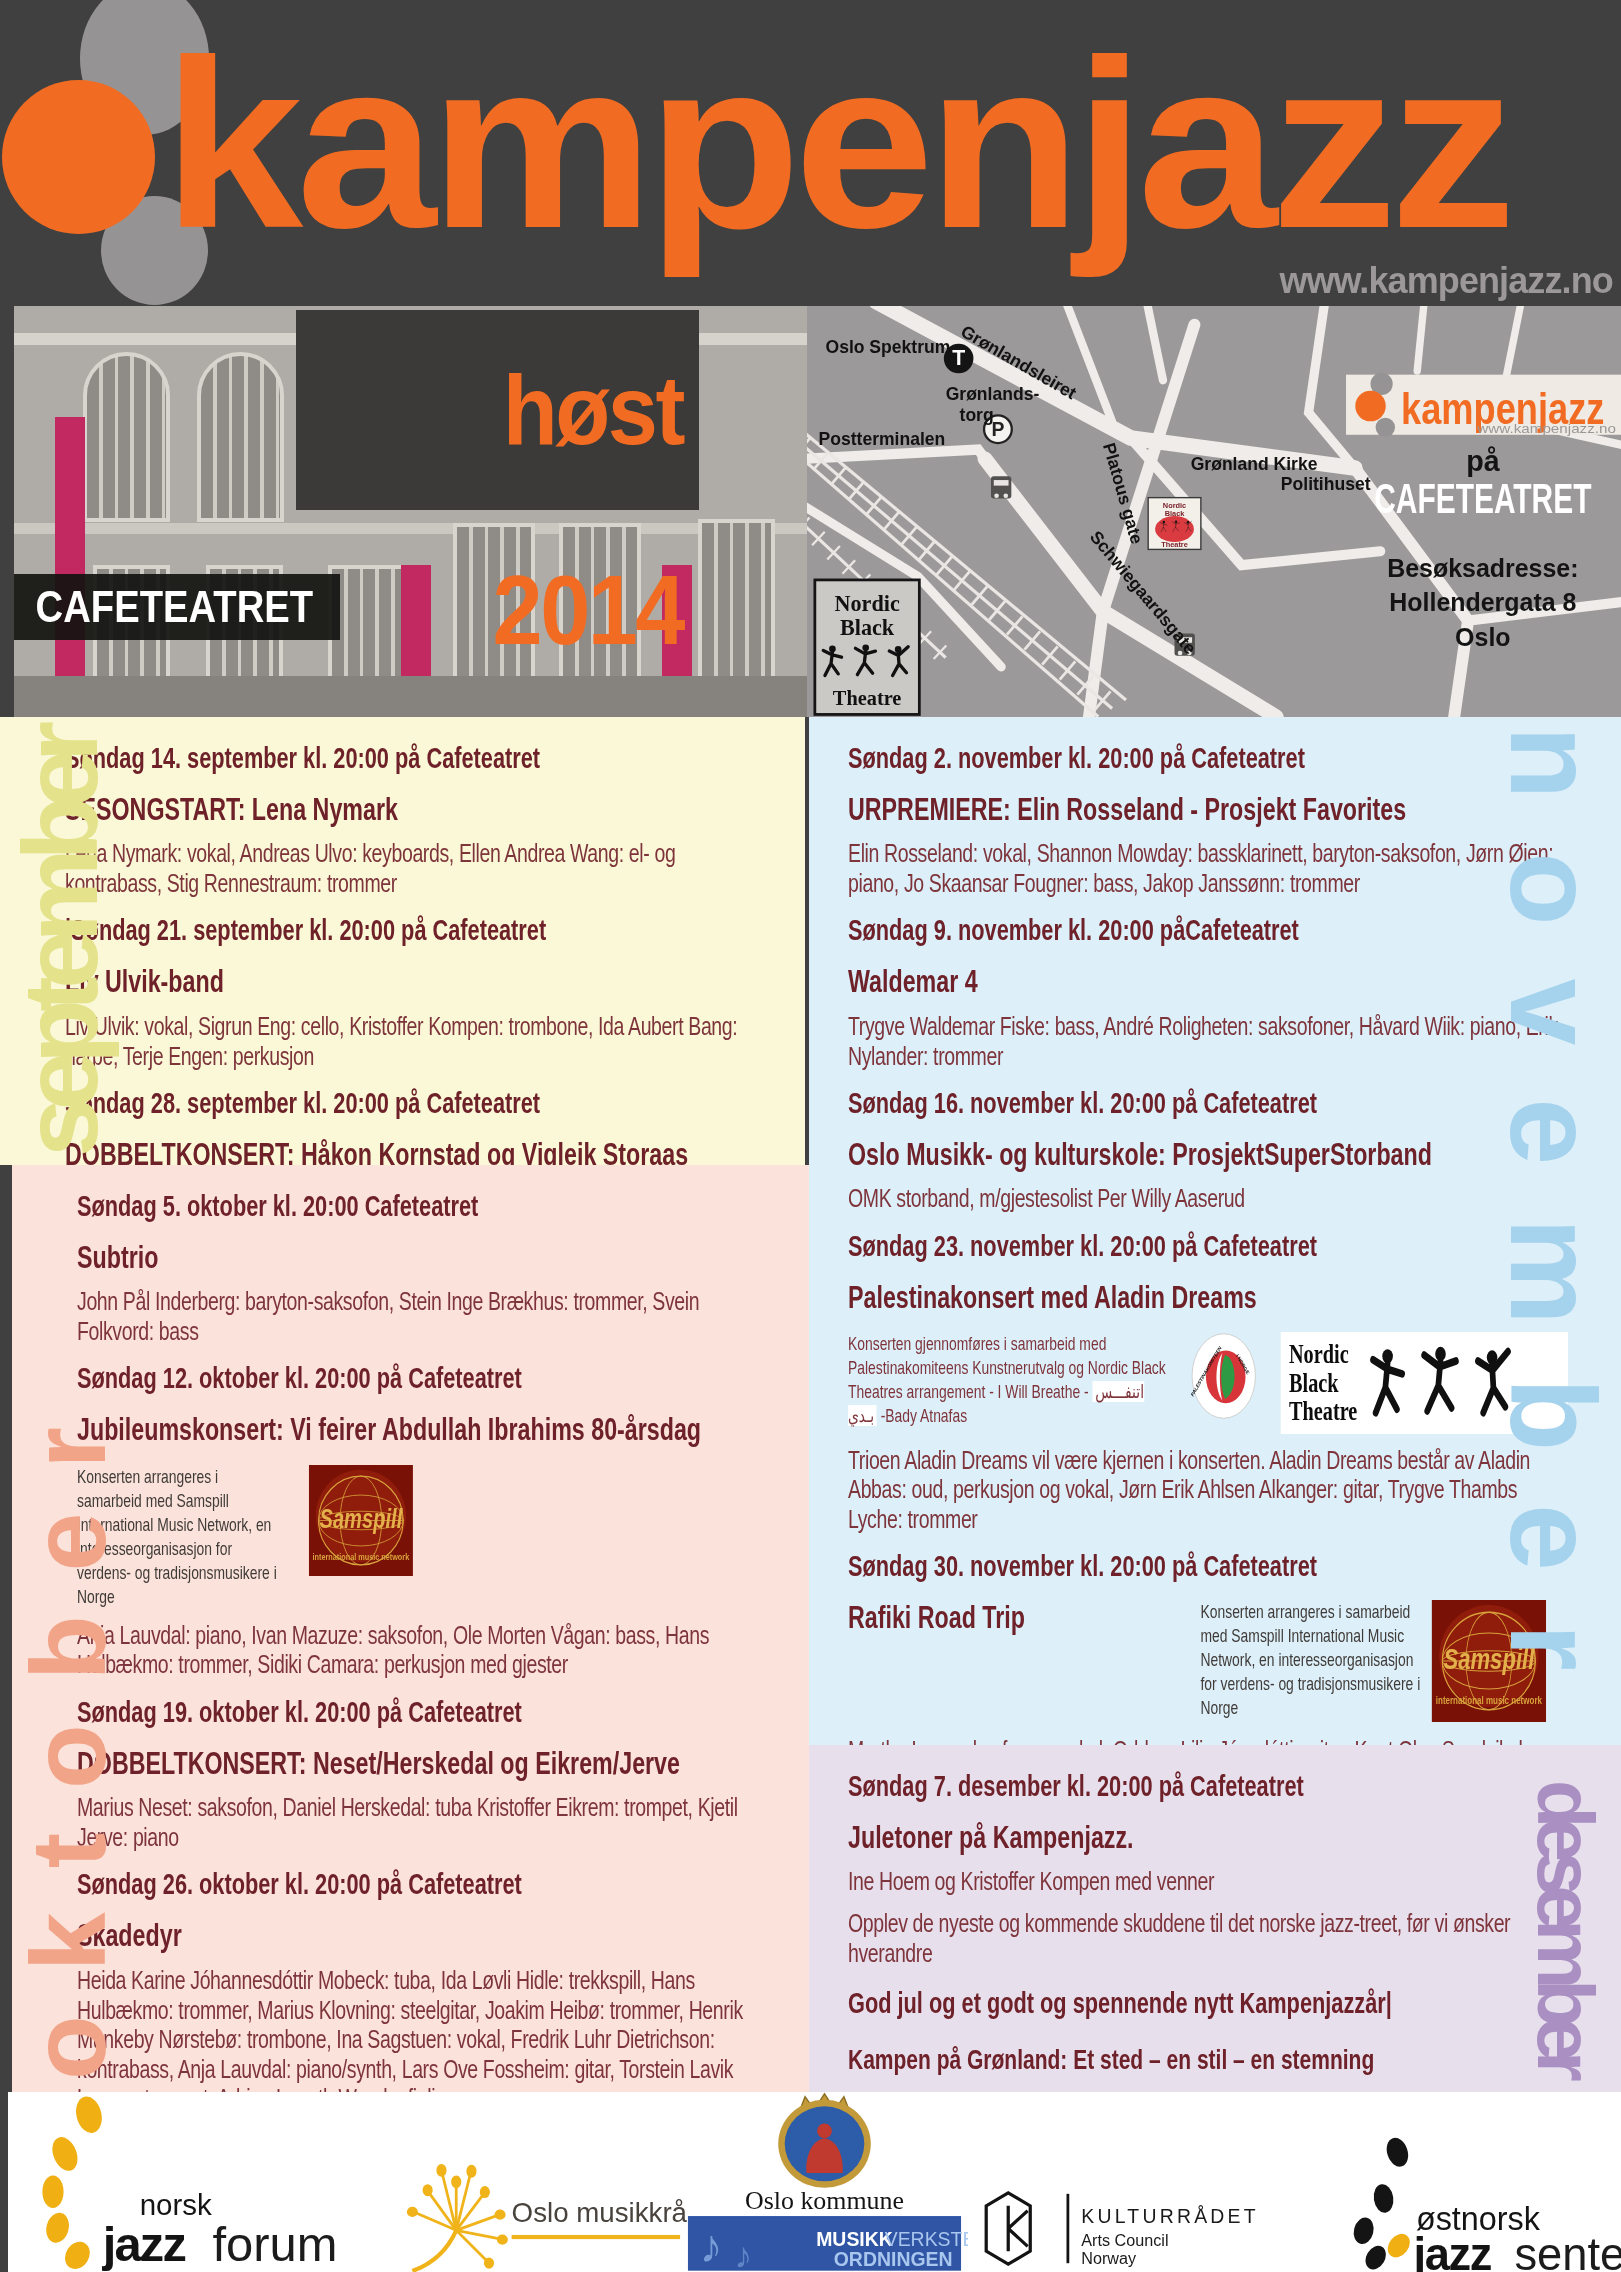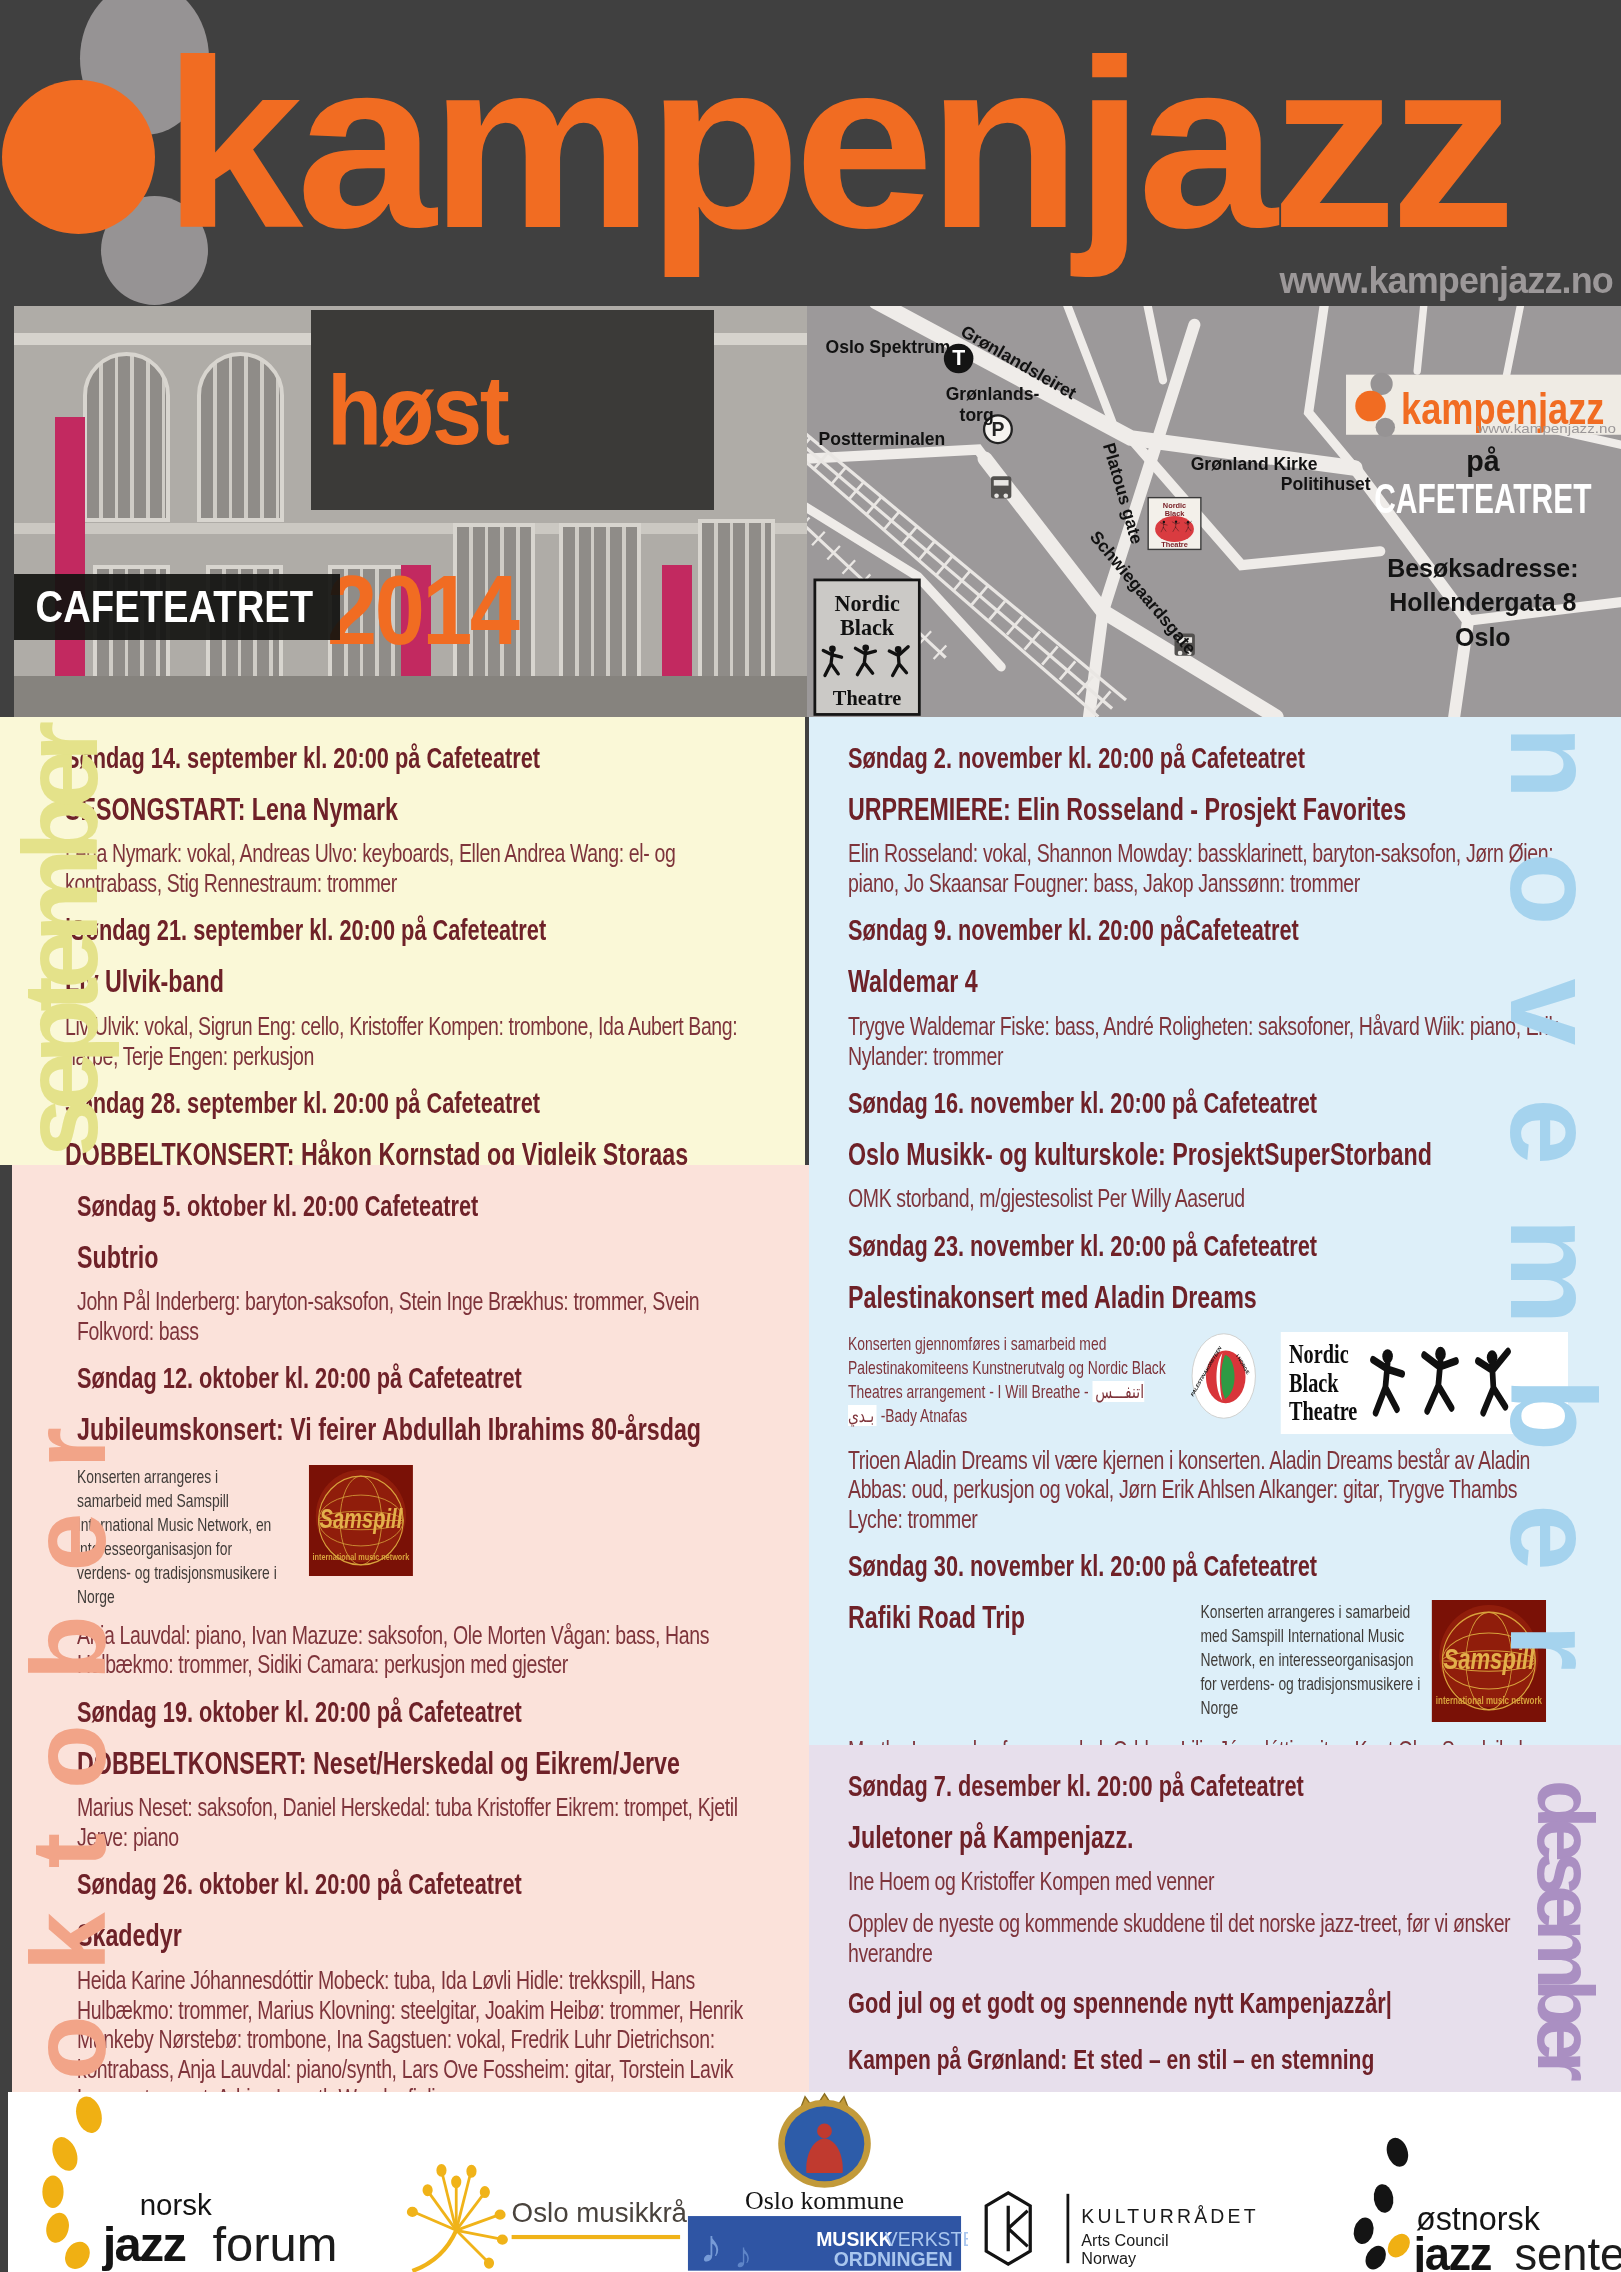--- a/index.html
+++ b/index.html
@@ -18,7 +18,7 @@
   .ph-band{position:absolute;left:0;width:100%;}
   .win{position:absolute;border:4.6px solid #D8D5CF;background:repeating-linear-gradient(90deg,#8F8C88 0 12px,#CFCCC6 12px 15.7px);}
   .banner{position:absolute;width:30px;background:#C22960;}
-  .hostbox{position:absolute;left:297px;top:3.7px;width:403px;height:200px;background:#3B3A38;text-align:left;}
+  .hostbox{position:absolute;left:282px;top:3.7px;width:403px;height:200px;background:#3B3A38;text-align:right;}
   .hostbox span{display:inline-block;font-size:98px;font-weight:bold;color:#F16C22;line-height:200px;
                 letter-spacing:-2.8px;transform:scaleX(0.92);}
   .cafestrip{position:absolute;left:0;top:268px;width:326px;height:66px;background:rgba(18,18,16,0.92);}

